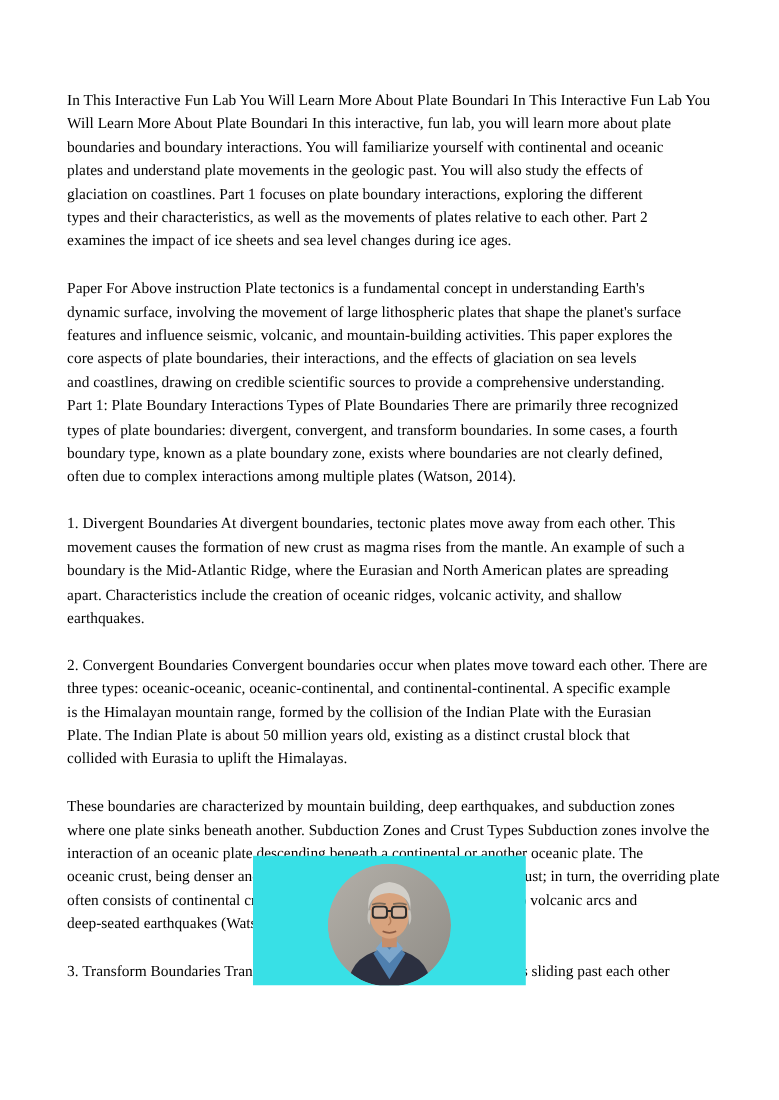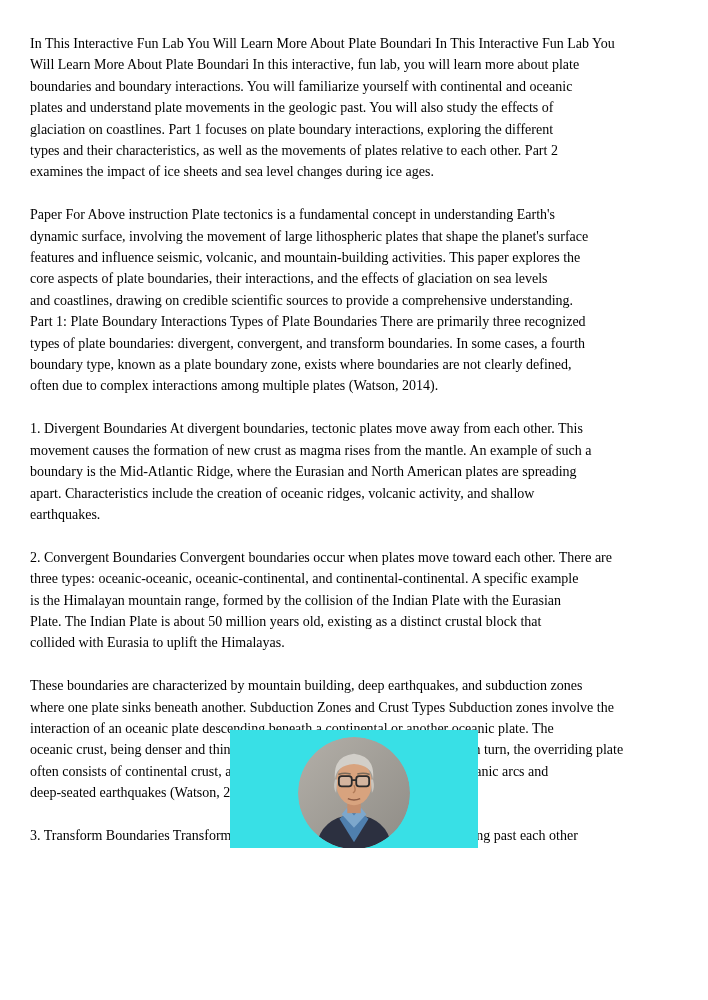--- a/index.html
+++ b/index.html
@@ -9,11 +9,12 @@
     height: 848px;
     background: #ffffff;
     box-sizing: border-box;
-    padding: 33px 44px 0 30px;
+    padding: 33px 44px 0 61px;
     overflow: hidden;
     font-family: "Liberation Serif", serif;
     font-size: 14px;
     color: #000000;
+    margin-top: 48px;
   }
   .doc p {
     margin: 0 0 21.4px 0;

